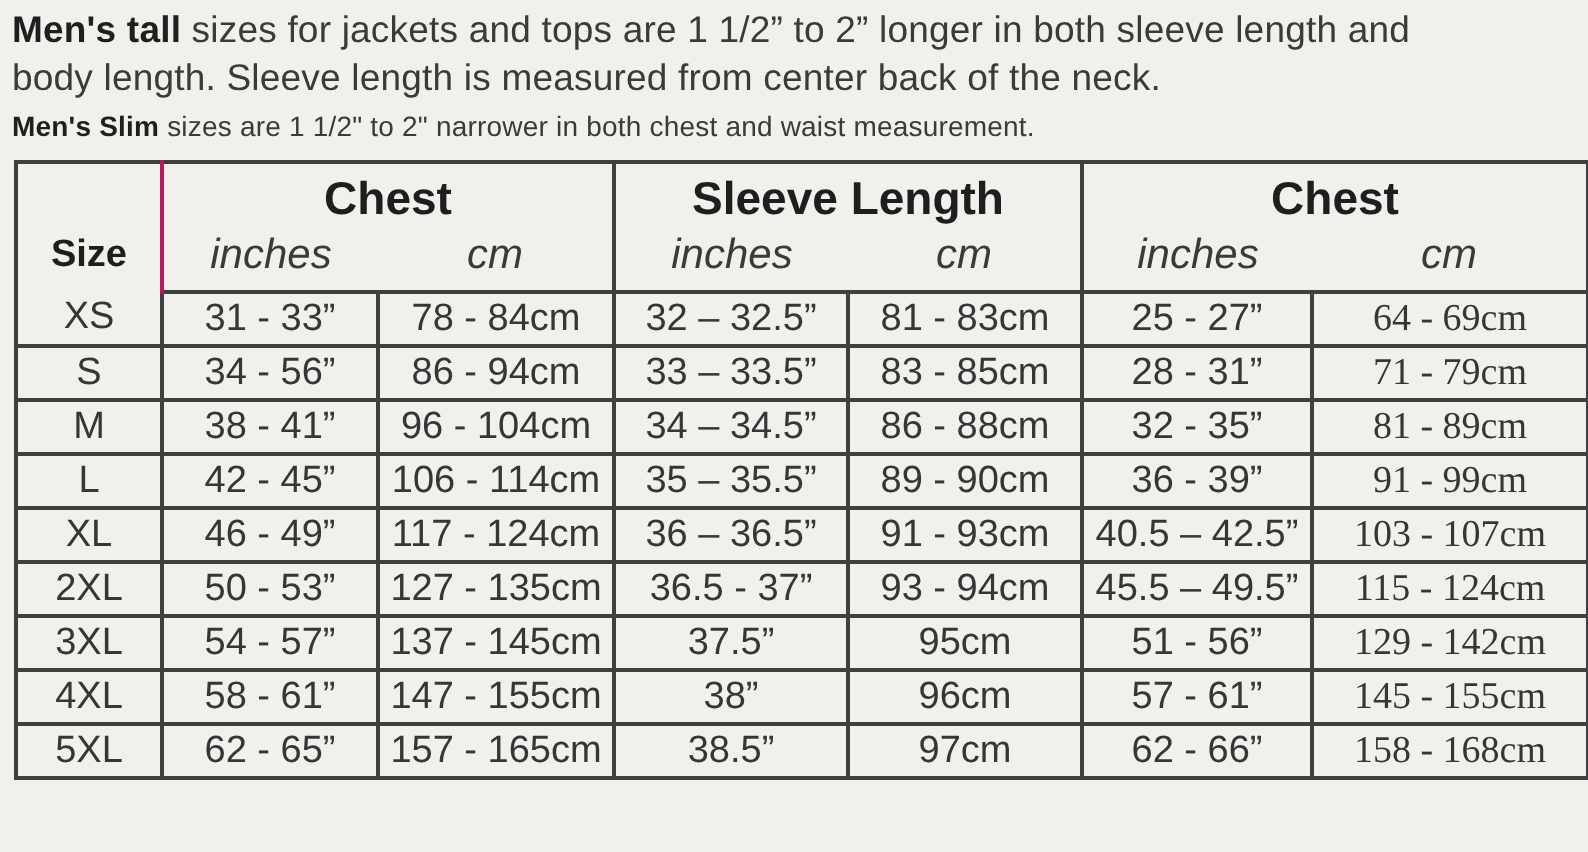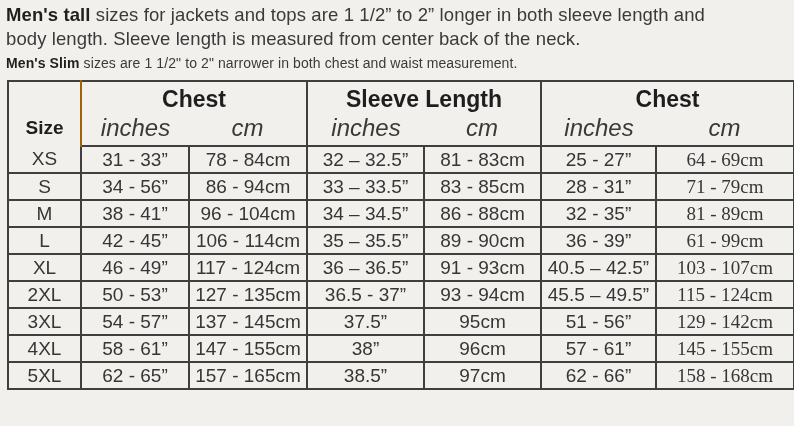--- a/index.html
+++ b/index.html
@@ -56,7 +56,7 @@
   tbody tr     { height: 27px; }
 
   th.size-h {
-    border-right: 2px solid #a16207;
+    border-right: 2px solid #be185d;
     vertical-align: bottom;
     padding-bottom: 7px;
     font-size: 19px;

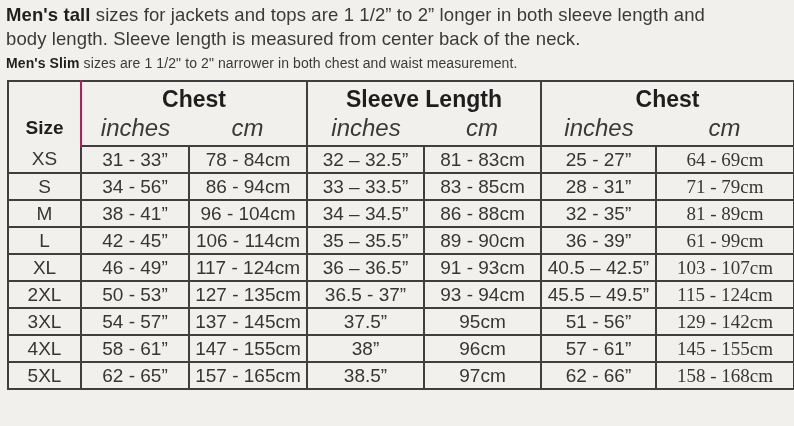--- a/index.html
+++ b/index.html
@@ -73,7 +73,7 @@
   tr.sub-row th {
     font-style: italic;
     font-weight: normal;
-    font-size: 24px;
+    font-size: 21px;
     color: #3a3a3a;
     border-bottom: 2px solid #3f3f3f;
     vertical-align: middle;

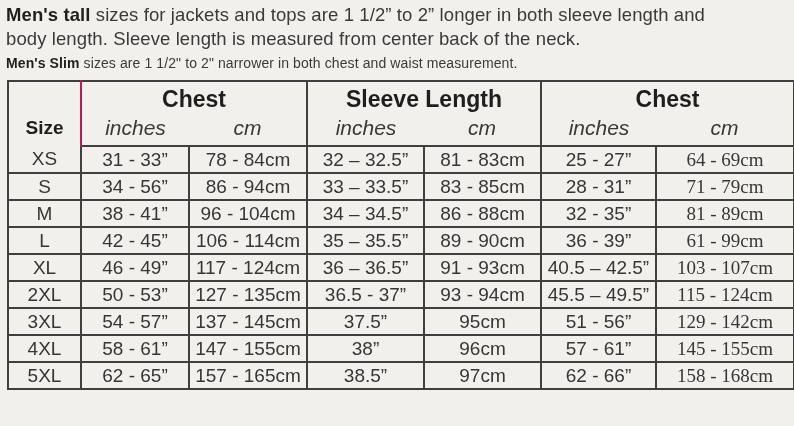--- a/index.html
+++ b/index.html
@@ -158,7 +158,7 @@
       <td>35 – 35.5”</td>
       <td>89 - 90cm</td>
       <td>36 - 39”</td>
-      <td>61 - 99cm</td>
+      <td>91 - 99cm</td>
     </tr>
     <tr>
       <td>XL</td>

